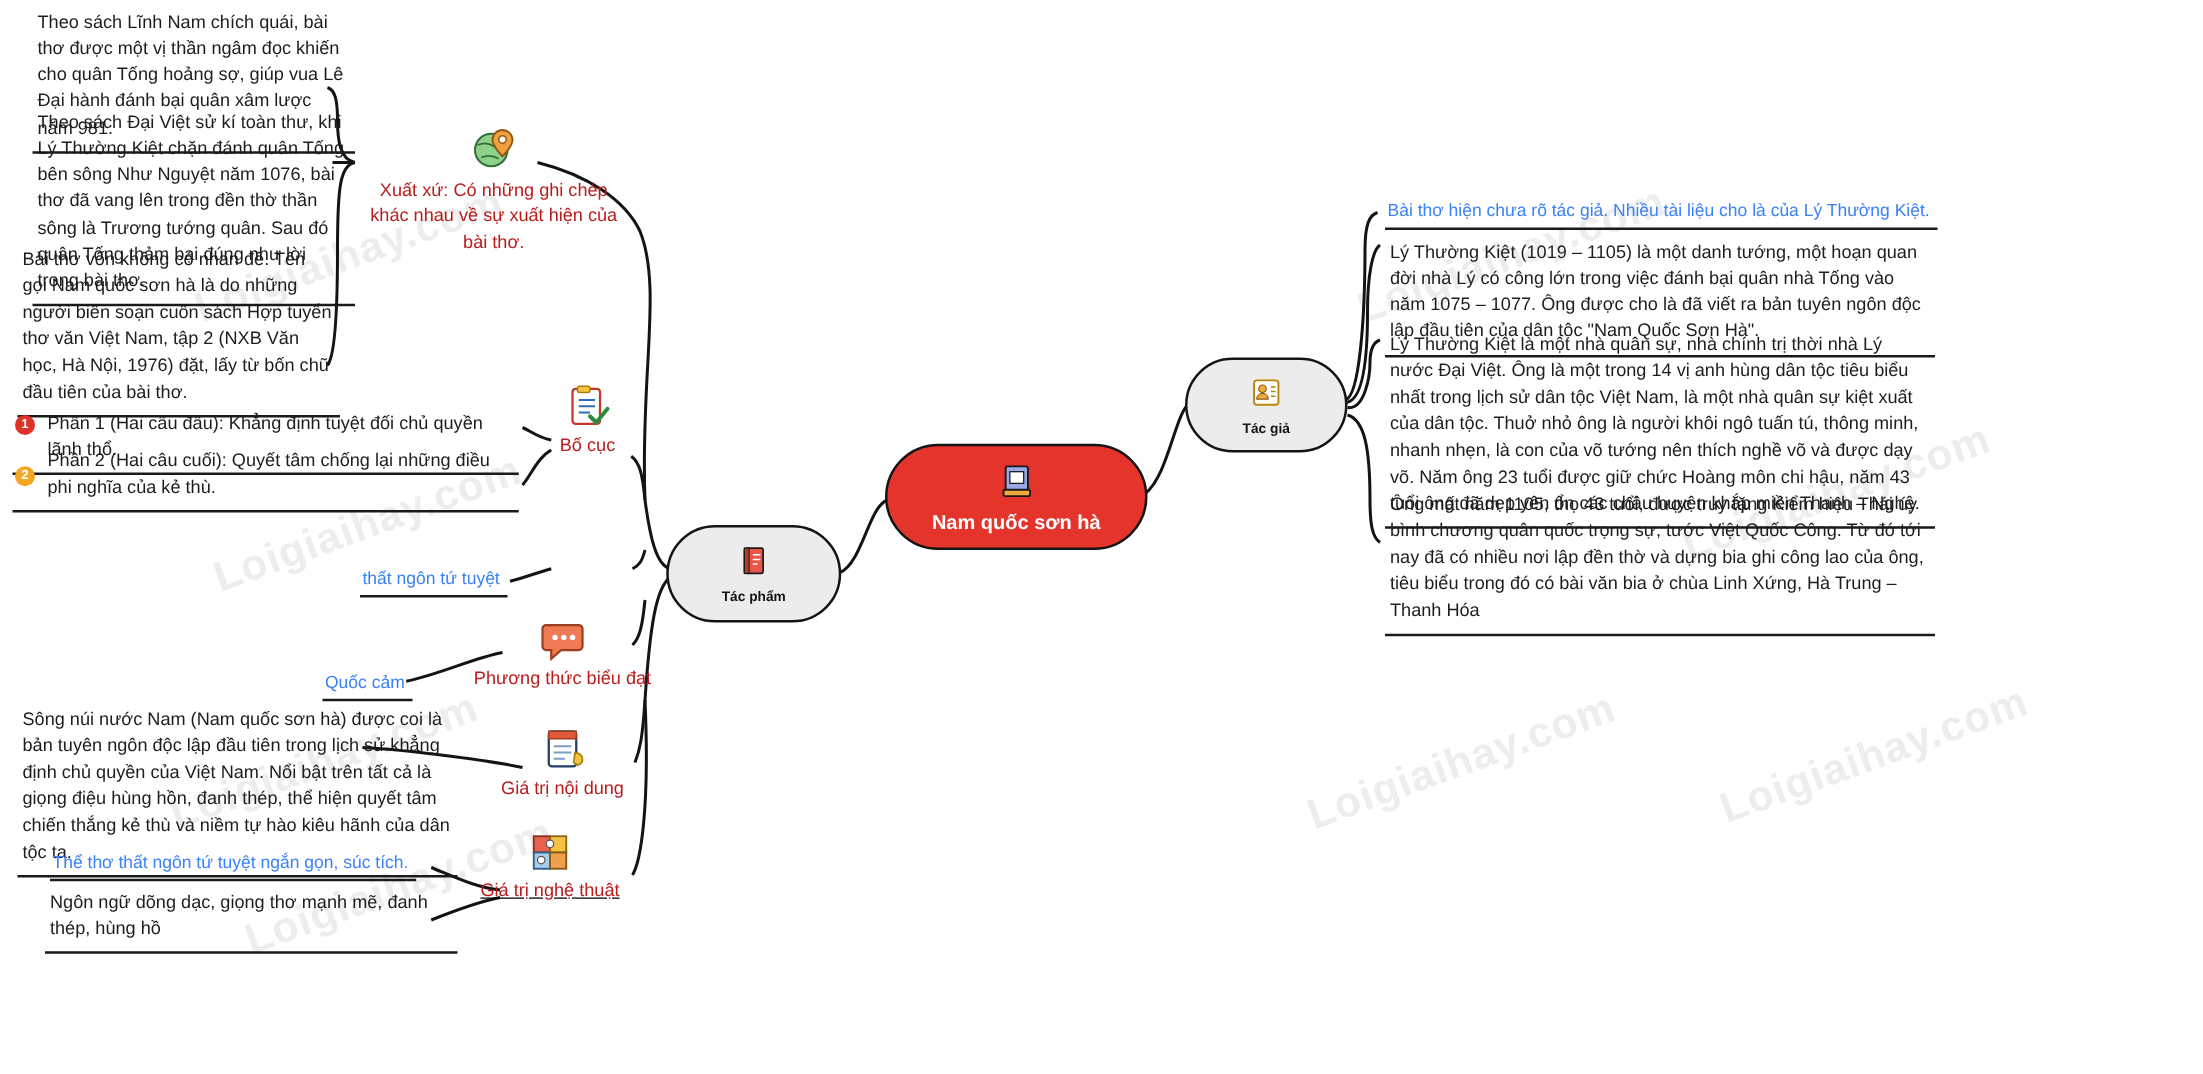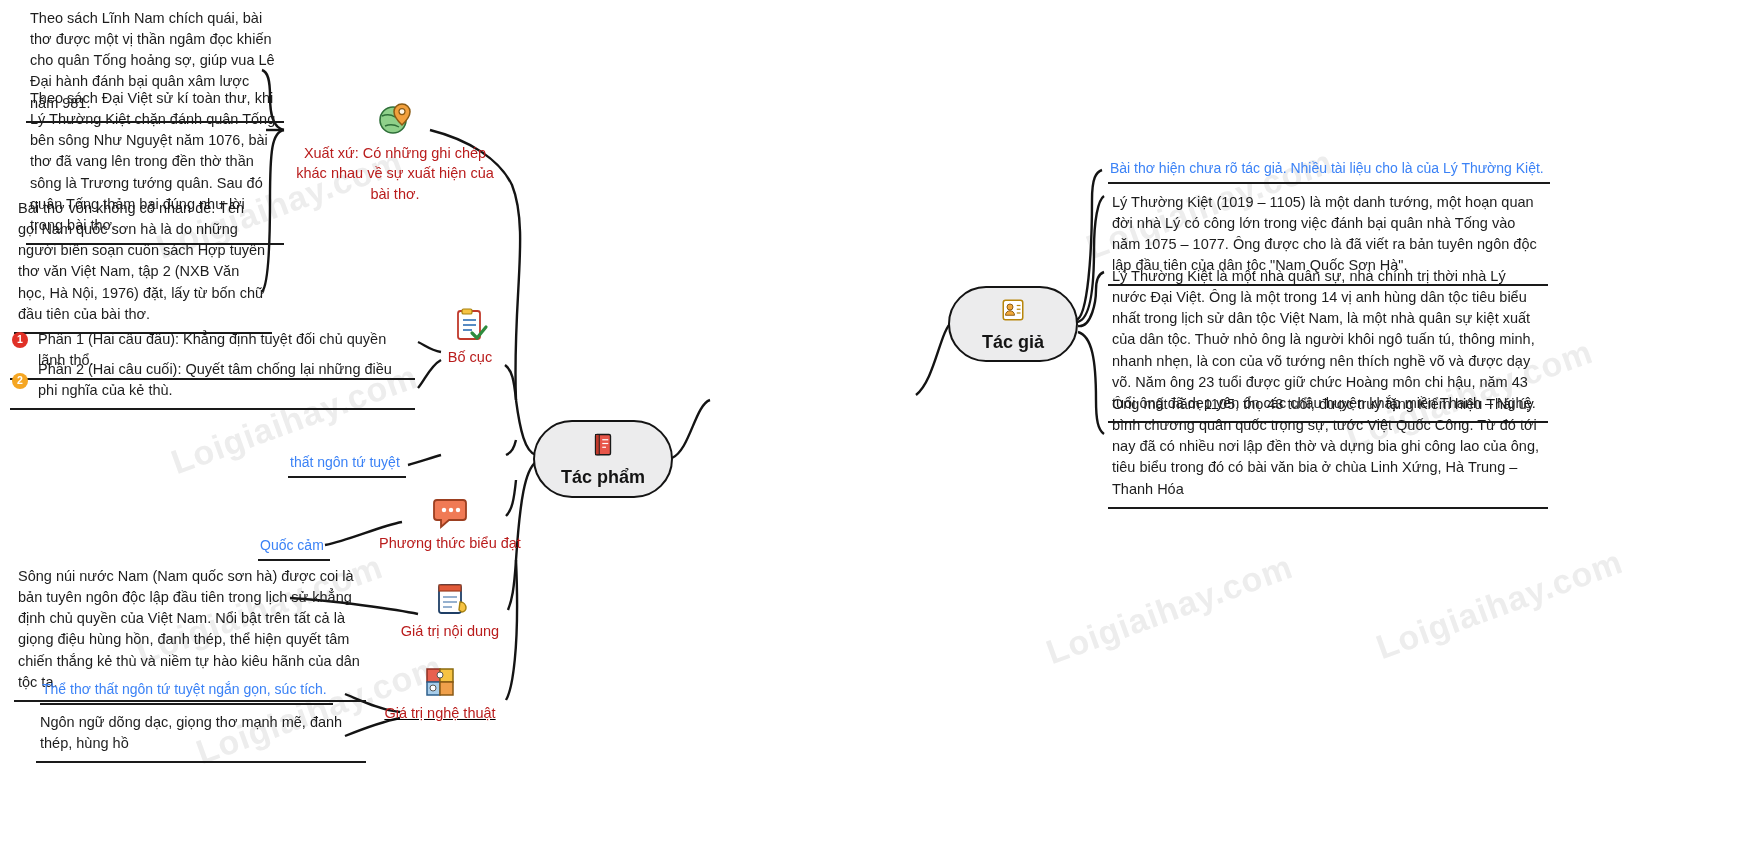--- a/index.html
+++ b/index.html
@@ -67,7 +67,7 @@
     background: #ececed;
   }
   .pill .ptitle {
-    font-size: 18px;
+    font-size: 11px;
     font-weight: bold;
     color: #141414;
     margin-top: 3px;

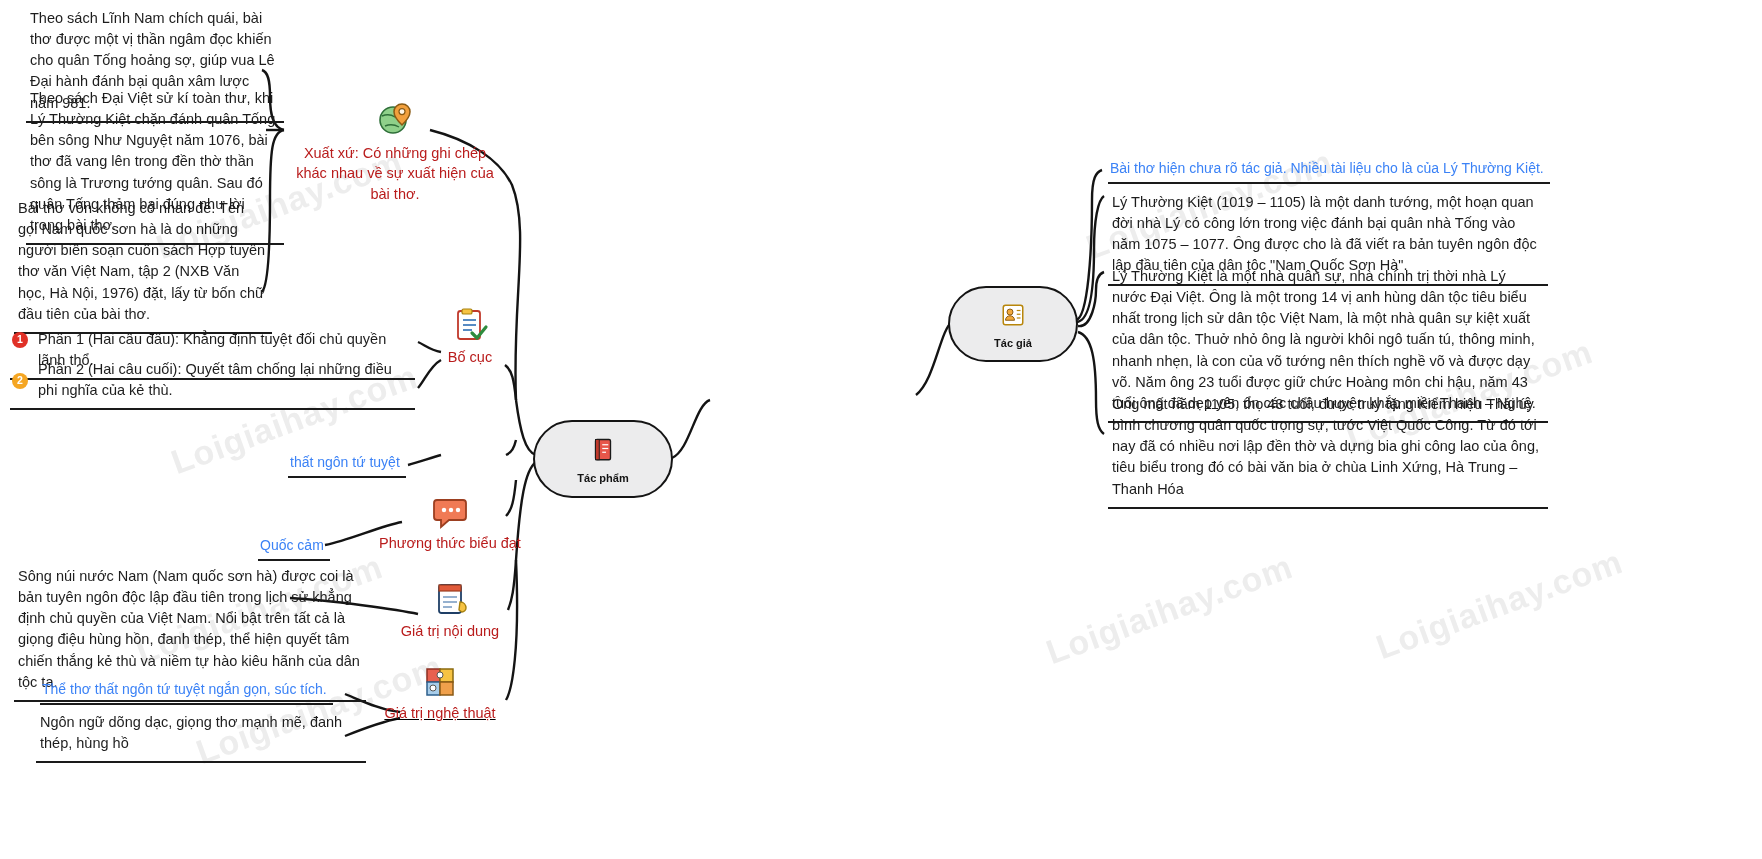--- a/index.html
+++ b/index.html
@@ -275,6 +275,16 @@
     <span class="ptitle">Tác phẩm</span>
   </div>
 
+  <div class="pill" id="node-center" style="left:708px; top:355px; width:210px; height:85px;">
+    <span>
+      <svg width="34" height="34" viewBox="0 0 40 40" xmlns="http://www.w3.org/2000/svg">
+        <rect x="10" y="6" width="21" height="24" rx="2" fill="#9aa8e8" stroke="#1a1a1a" stroke-width="1.8"></rect>
+        <rect x="14" y="11" width="13" height="11" fill="#ffffff" stroke="#1a1a1a" stroke-width="1.2"></rect>
+        <rect x="8" y="28" width="25" height="6" rx="1.5" fill="#f2a93b" stroke="#1a1a1a" stroke-width="1.8"></rect>
+      </svg>
+    </span>
+    <span class="ptitle">Nam quốc sơn hà</span>
+  </div>
 
   <div class="pill" id="node-tac-gia" style="left:948px; top:286px; width:130px; height:76px;">
     <span>

